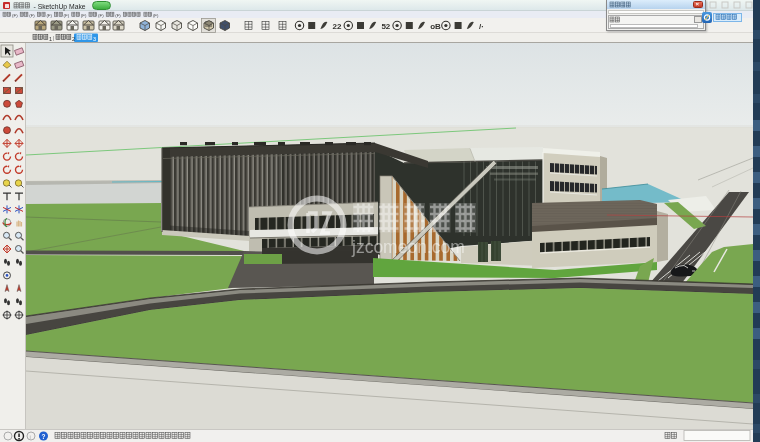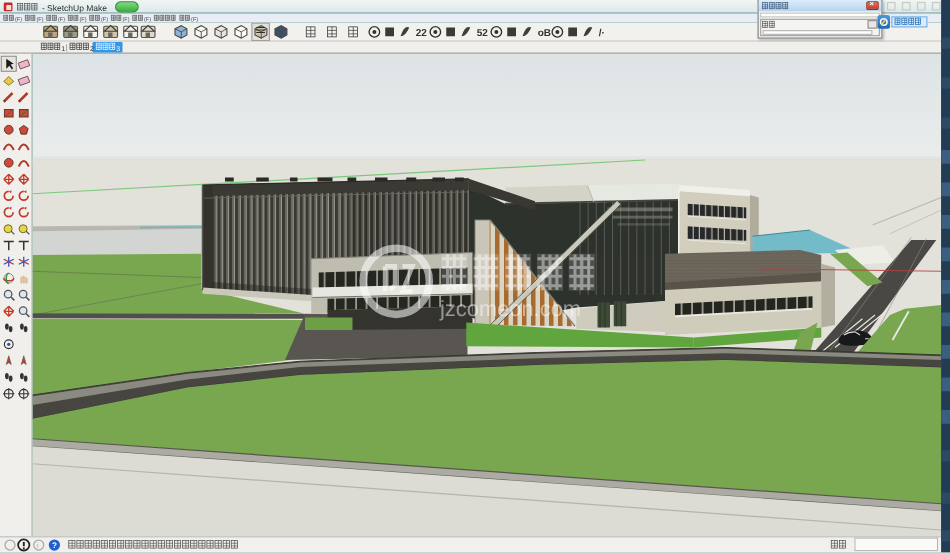--- a/index.html
+++ b/index.html
@@ -2,7 +2,7 @@
 <html><head><meta charset="utf-8"><style>
 *{margin:0;padding:0;box-sizing:border-box}
 html,body{width:760px;height:442px;overflow:hidden;font-family:"Liberation Sans",sans-serif;}
-#app{position:relative;width:760px;height:442px;background:#0f766e;}
+#app{position:relative;width:760px;height:442px;background:#4d7c0f;}
 .abs{position:absolute;}
 </style></head><body>
 <div id="app">

